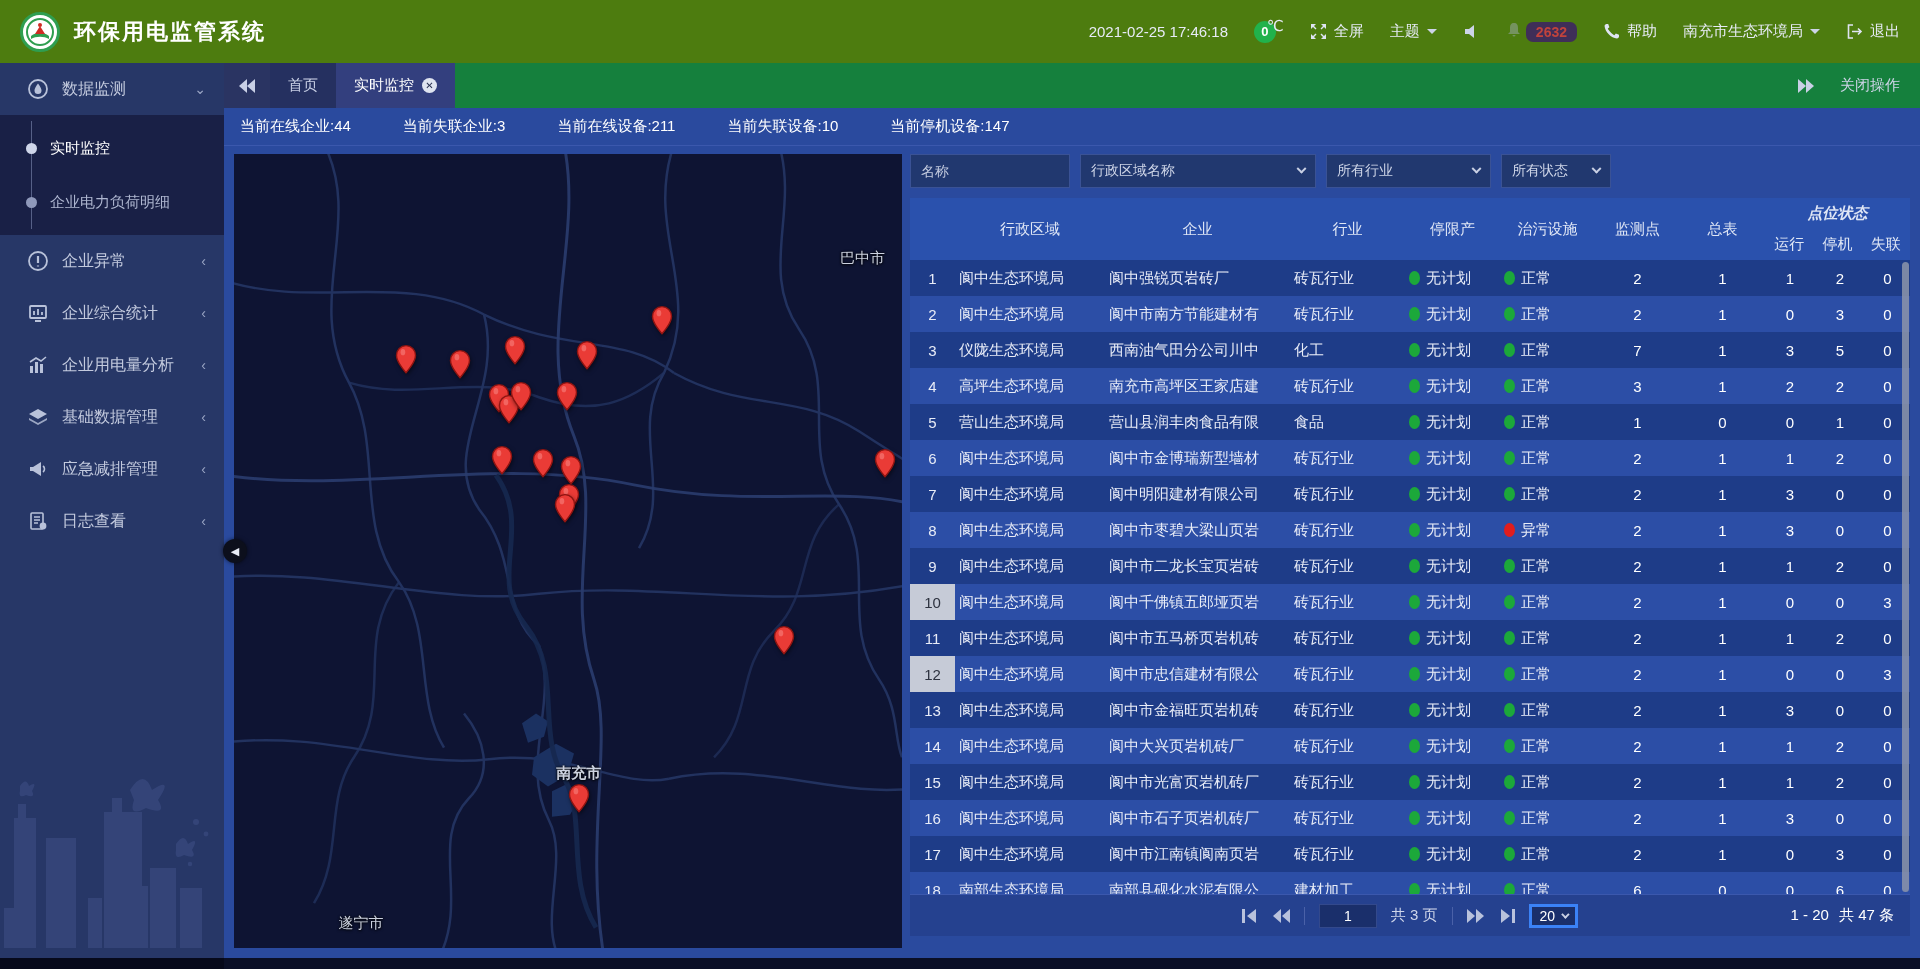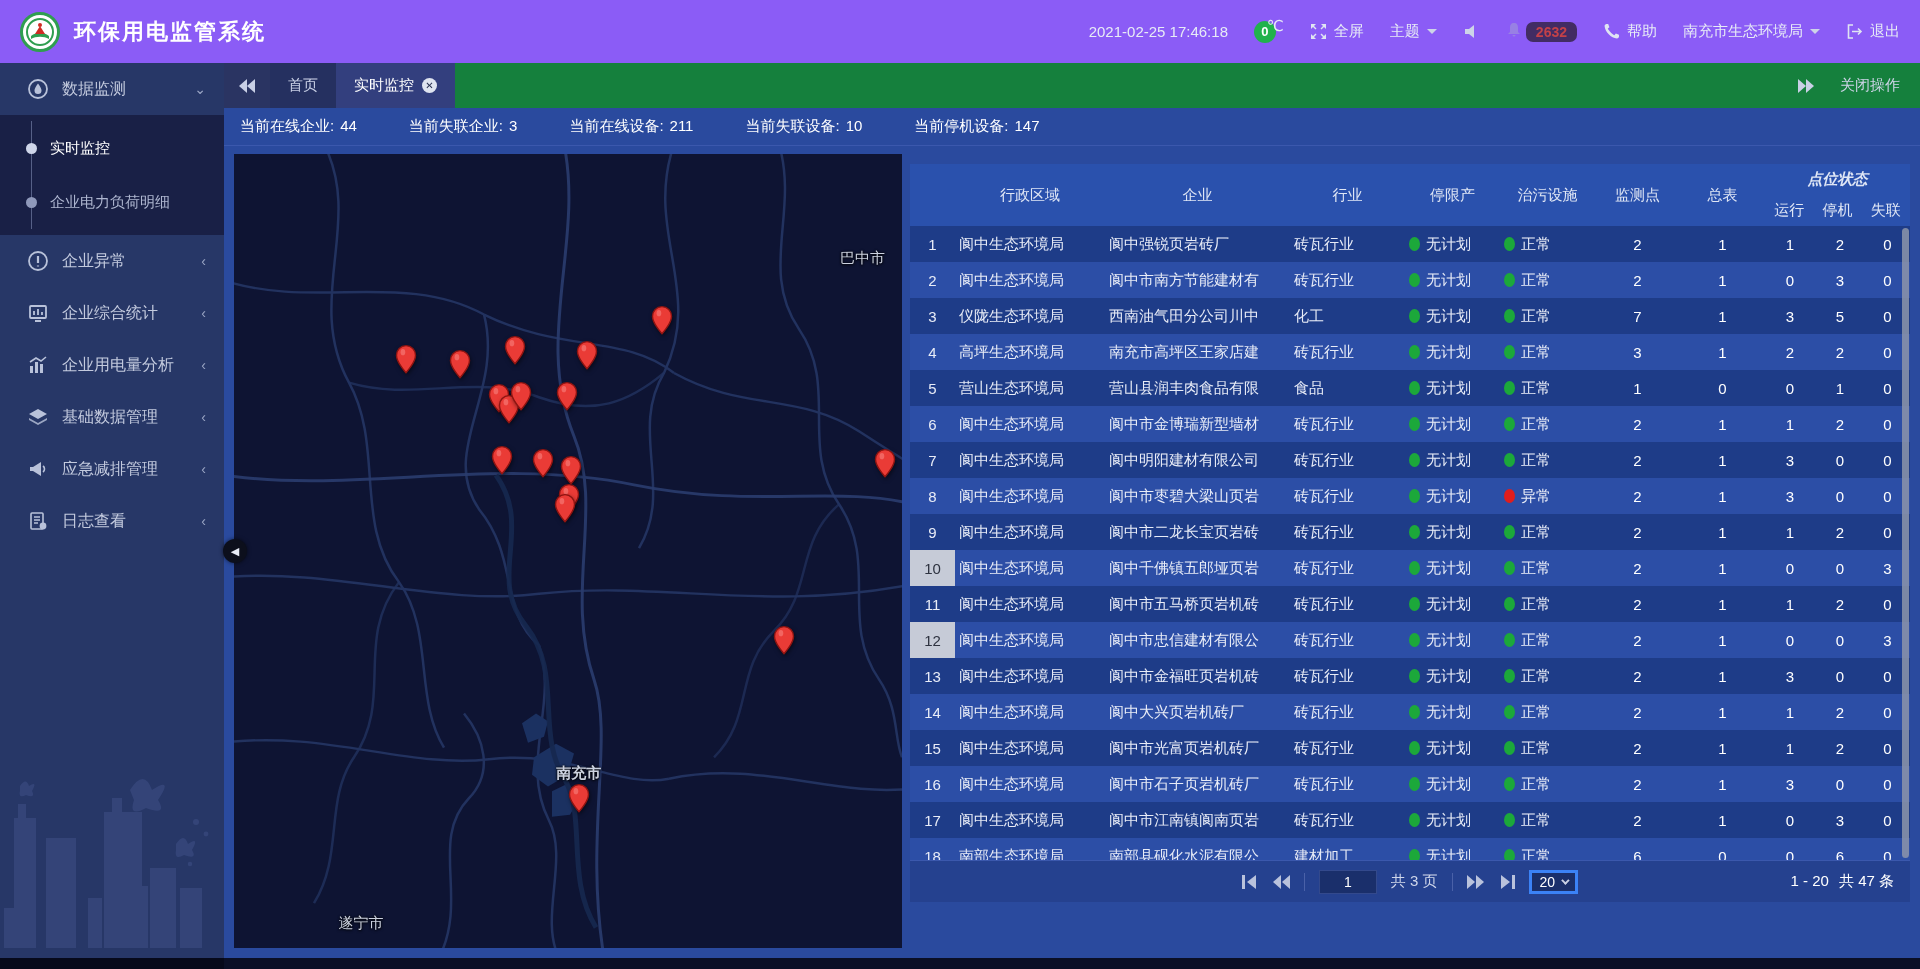--- a/index.html
+++ b/index.html
@@ -8,7 +8,7 @@
   .app { position:relative; width:1920px; height:969px; display:flex; flex-direction:column; }
 
   
-  .header { height:63px; background:#8b5cf6; display:flex; align-items:center;
+  .header { height:63px; background:#4d7c0f; display:flex; align-items:center;
     padding:0 20px; color:#fff; flex:0 0 auto; }
   .logo { width:40px; height:40px; border-radius:50%; background:#fff;
     border:3px solid #2f9e50; display:flex; align-items:center; justify-content:center; flex:0 0 auto; }

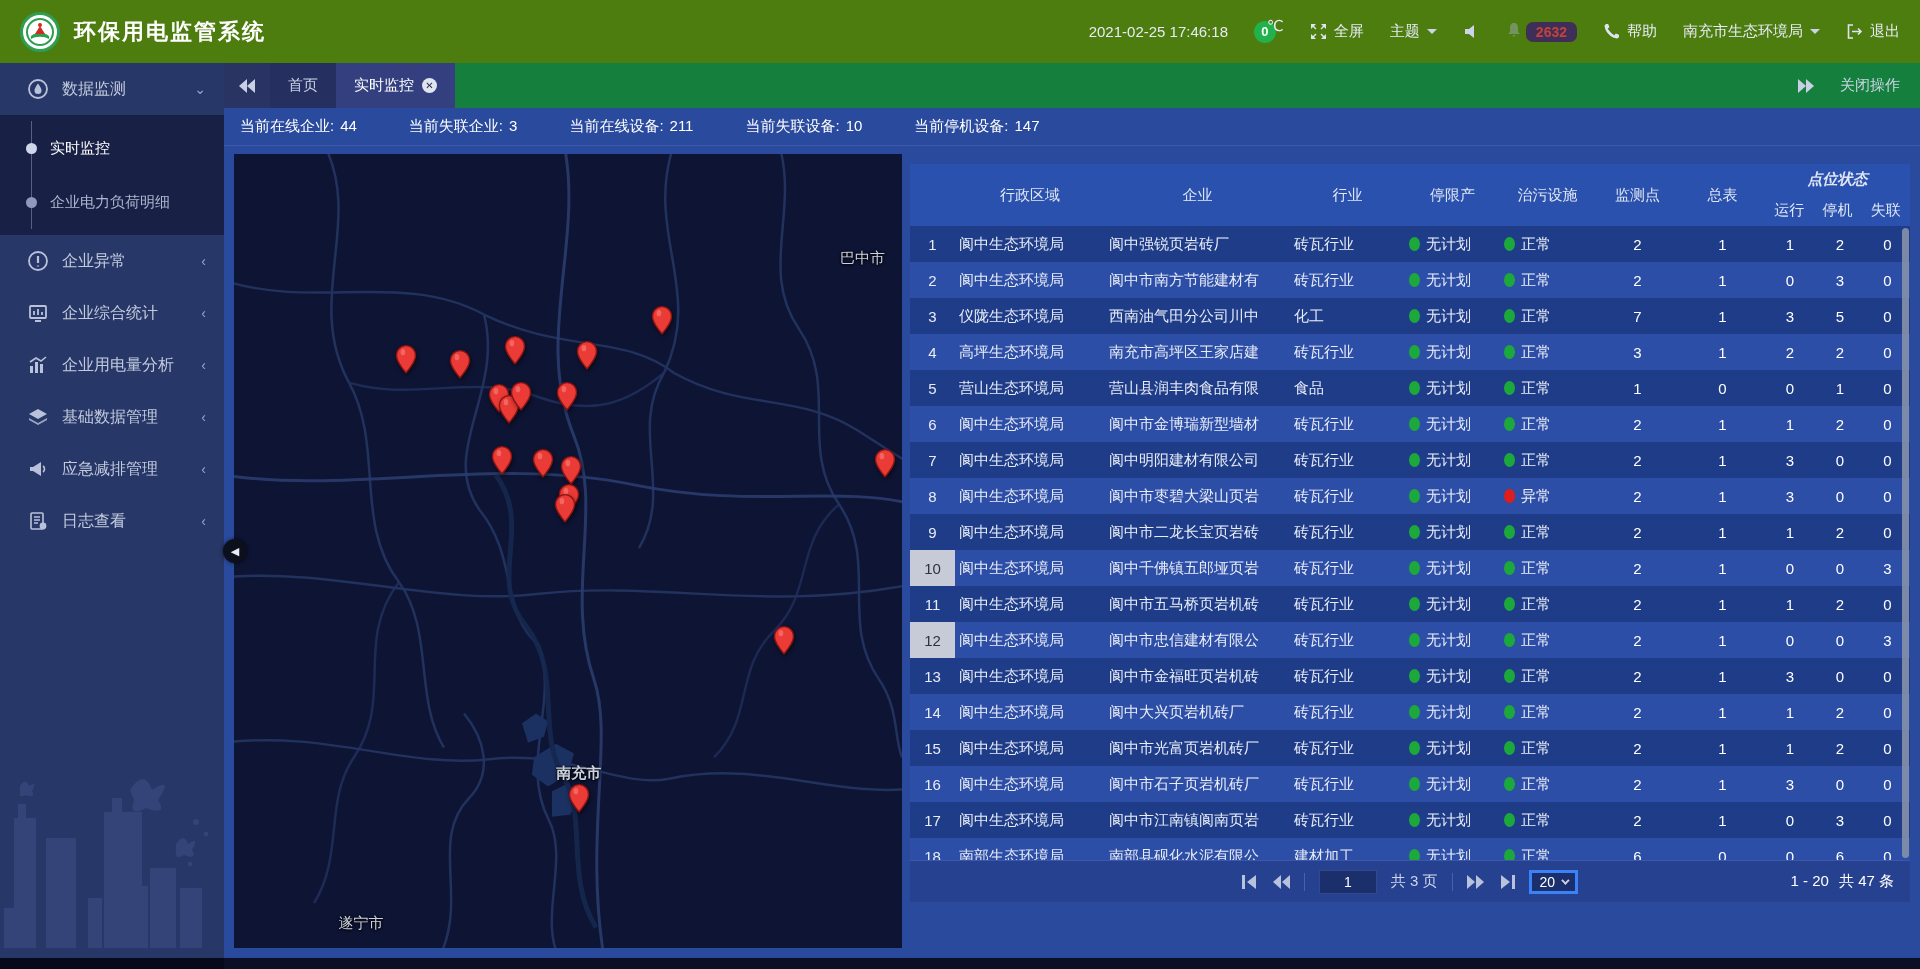--- a/index.html
+++ b/index.html
@@ -68,7 +68,7 @@
 
   .statsbar { height:38px; display:flex; align-items:center; gap:52px; padding:0 16px;
     color:#fff; font-size:15px; border-bottom:1px solid #3b58ad; flex:0 0 auto; }
-  .stat { display:flex; gap:6px; }
+  .stat { display:flex; }
 
   .content { flex:1; display:flex; padding:8px 10px 10px 10px; gap:8px; min-height:0; position:relative; }
 

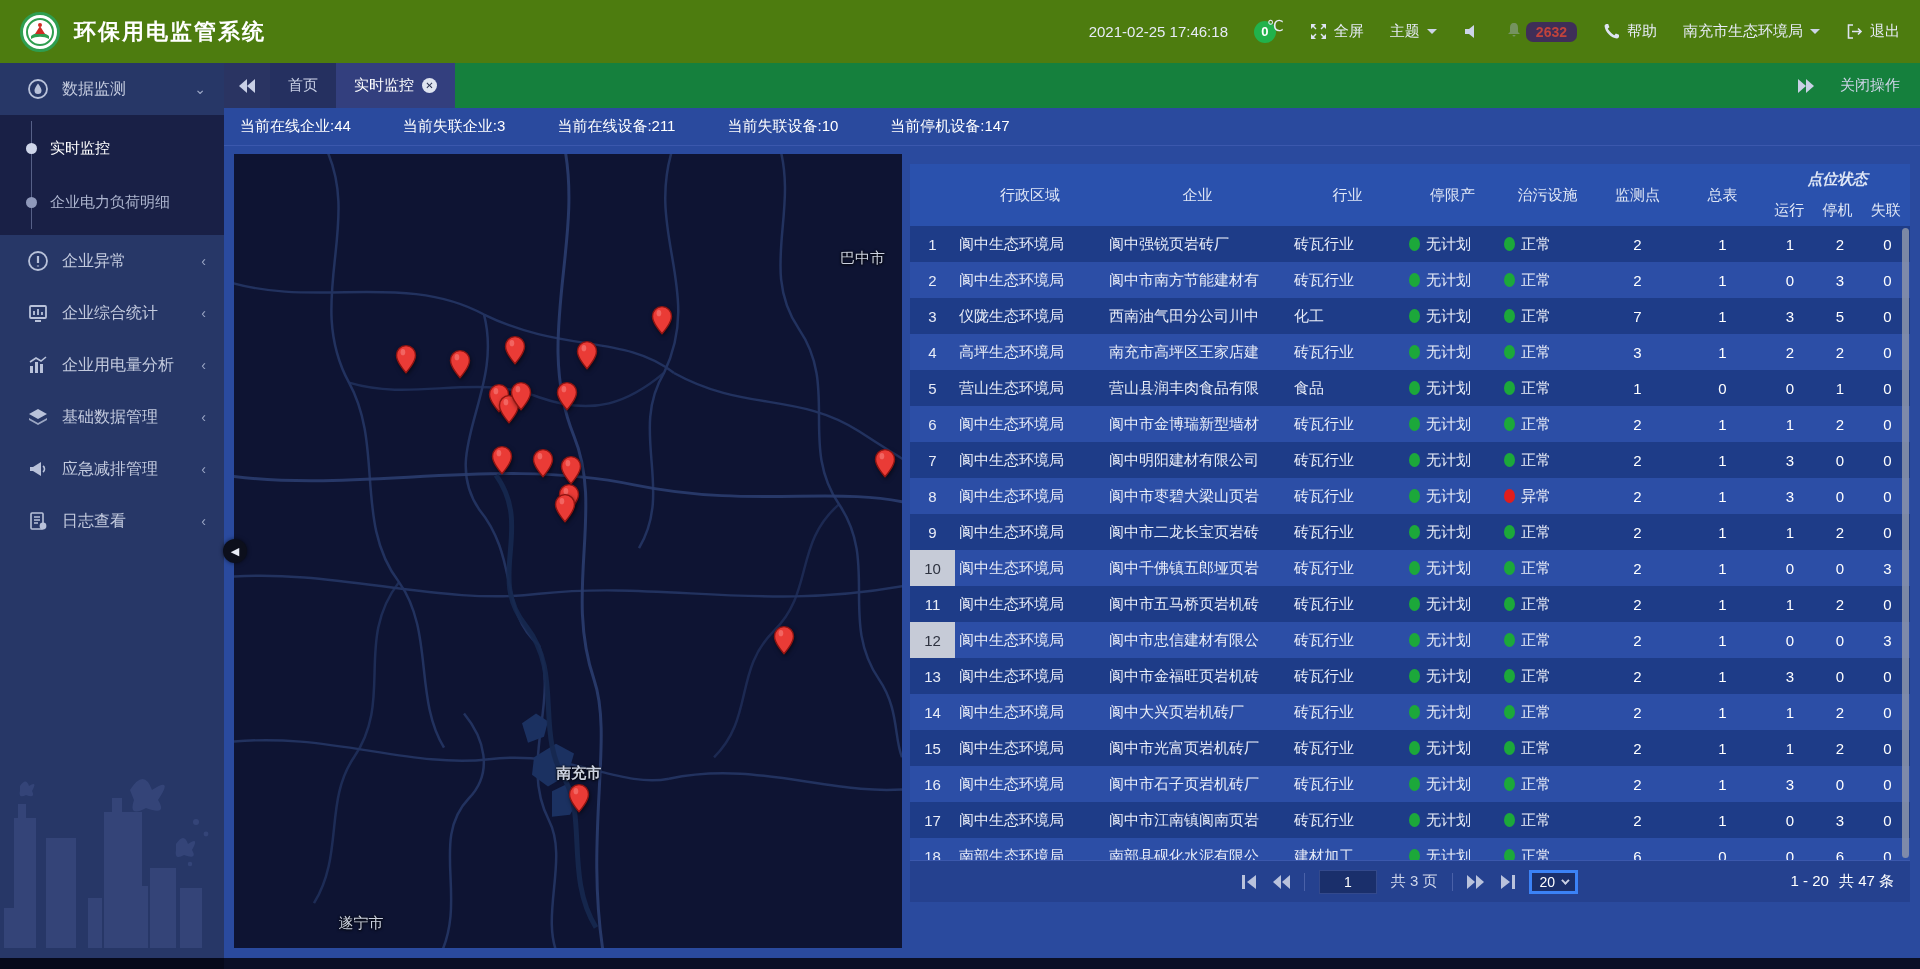--- a/index.html
+++ b/index.html
@@ -516,6 +516,21 @@
           </div>
 
         <div class="panel">
+          <div class="filters">
+            <input class="f-input" placeholder="名称" style="">
+            <div class="f-select w-region">
+              <span>行政区域名称</span>
+              <span class="chevron"></span>
+            </div>
+            <div class="f-select w-industry">
+              <span>所有行业</span>
+              <span class="chevron"></span>
+            </div>
+            <div class="f-select w-status">
+              <span>所有状态</span>
+              <span class="chevron"></span>
+            </div>
+          </div>
 
           <div class="table">
             <div class="t-head">

